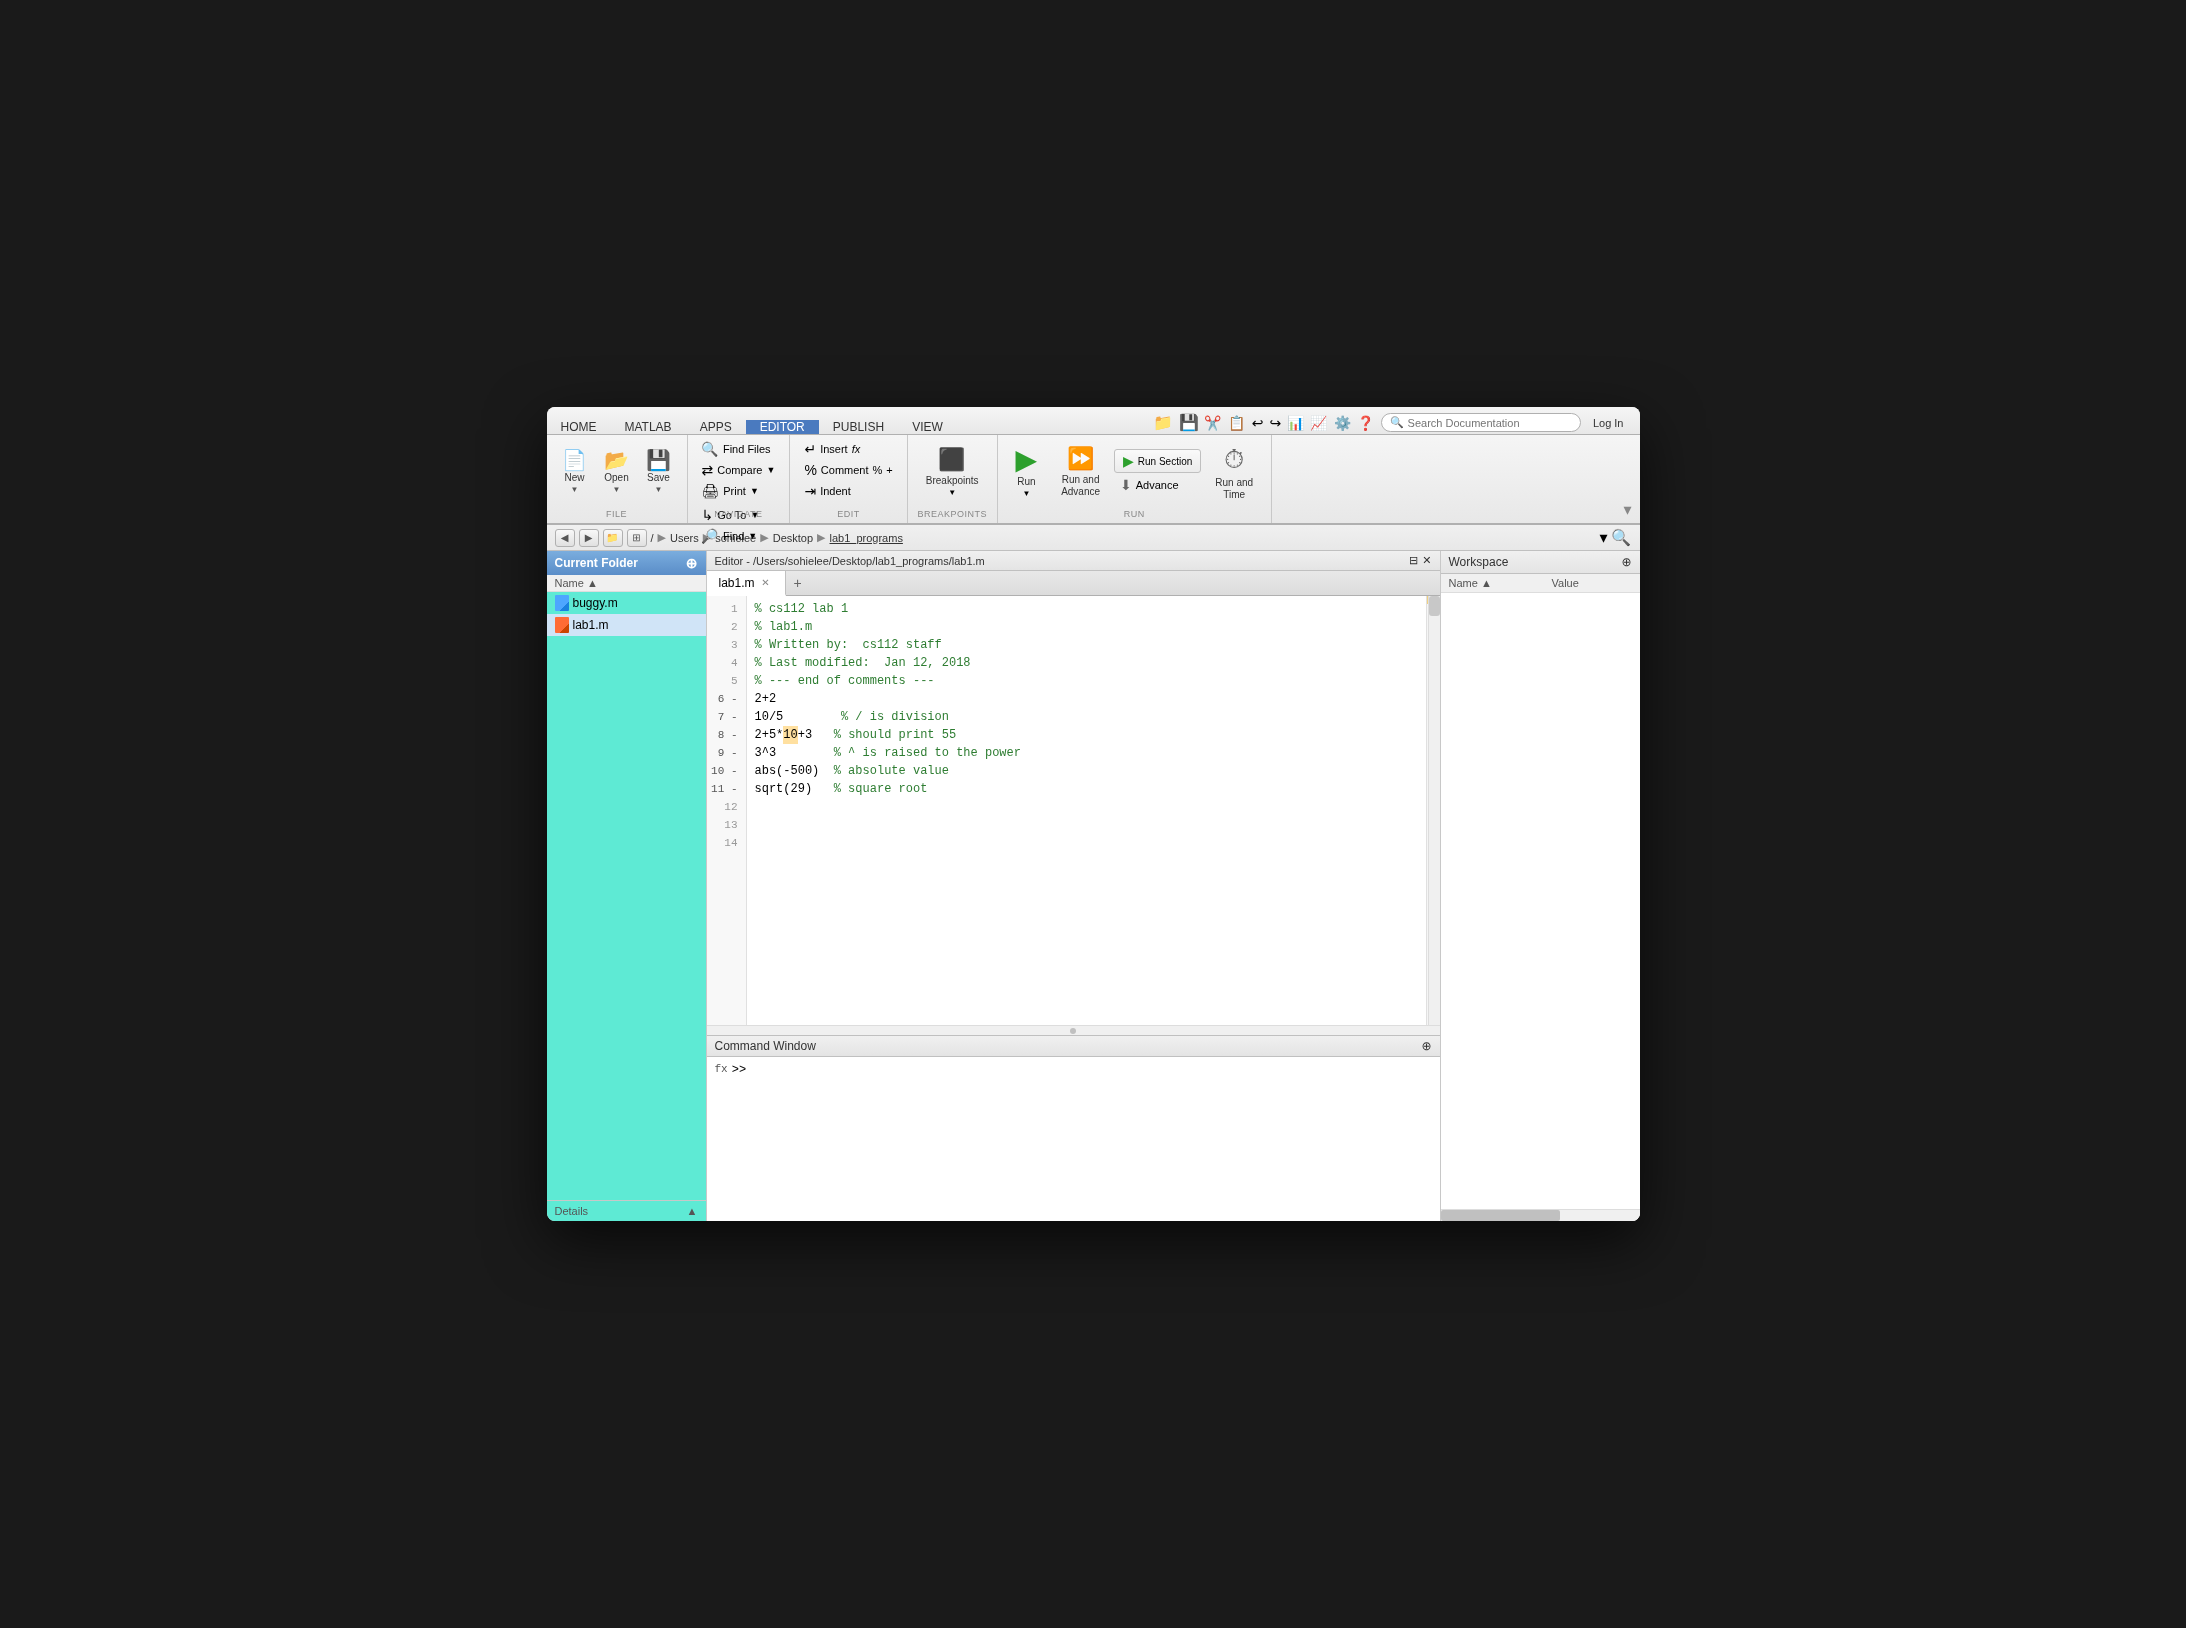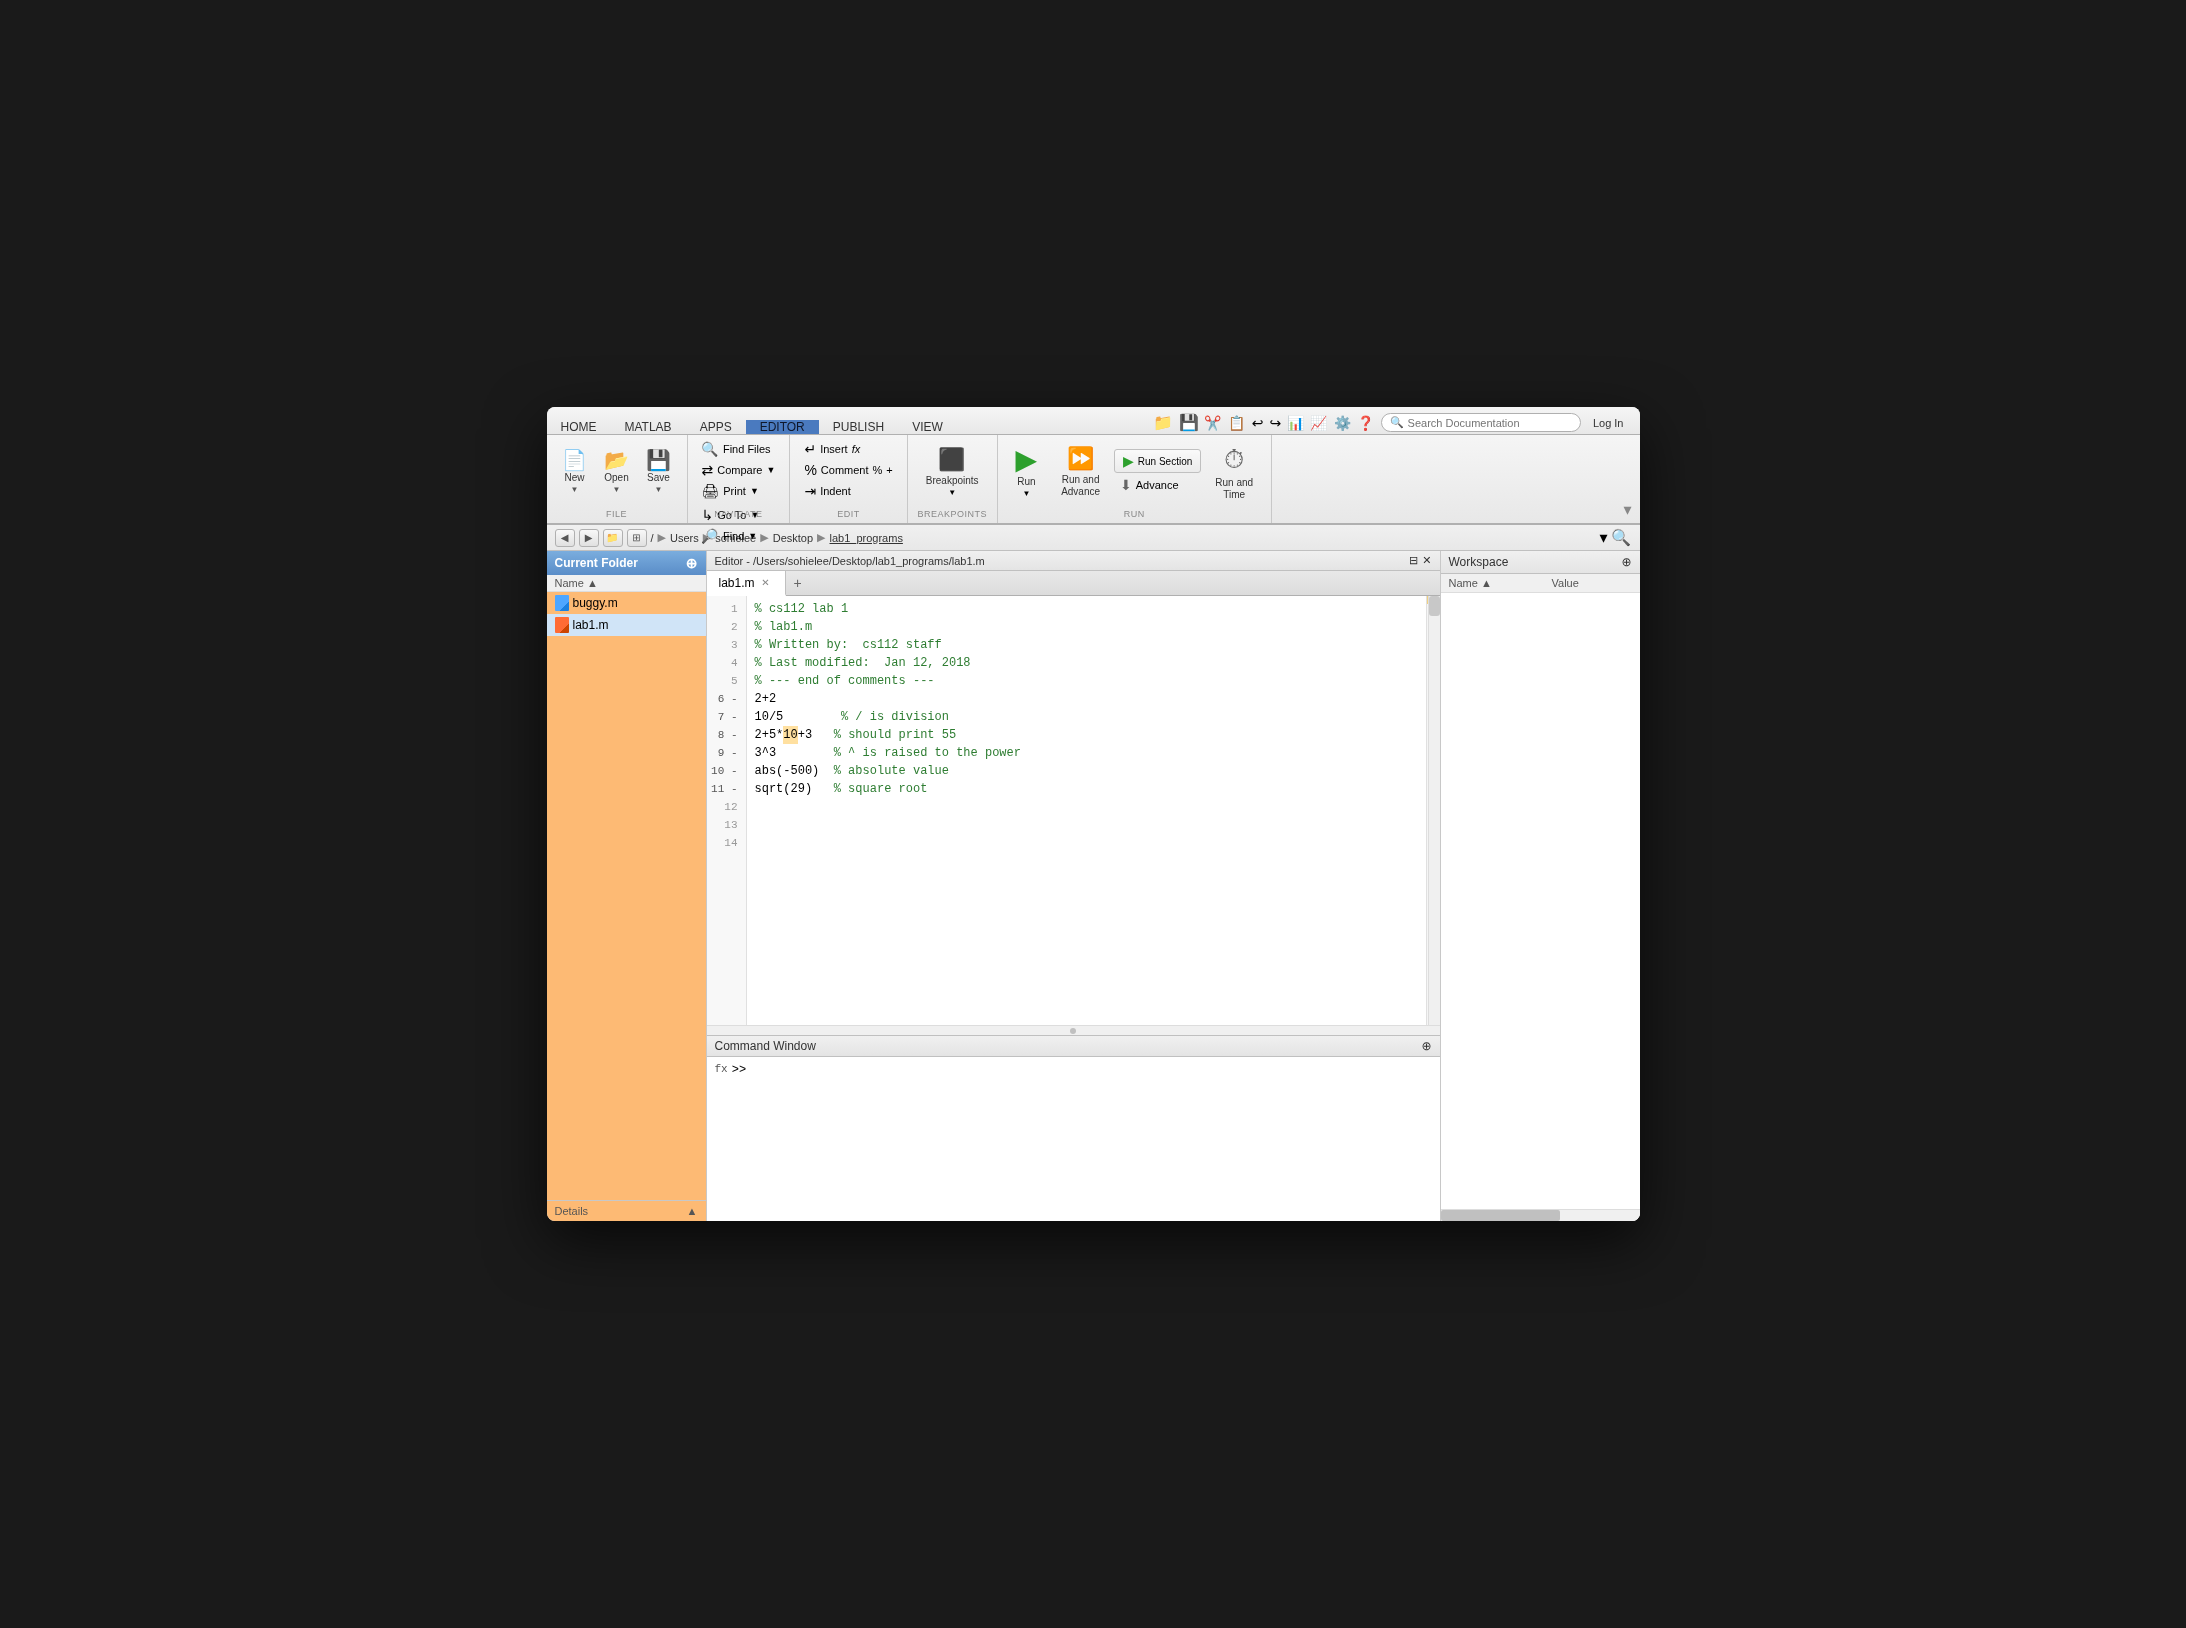--- a/index.html
+++ b/index.html
@@ -72,7 +72,7 @@
     }
     .menu-item.active {
       background: #4a7abf;
-      color: #0f172a;
+      color: #ffffff;
     }
     .menu-bar-right {
       margin-left: auto;

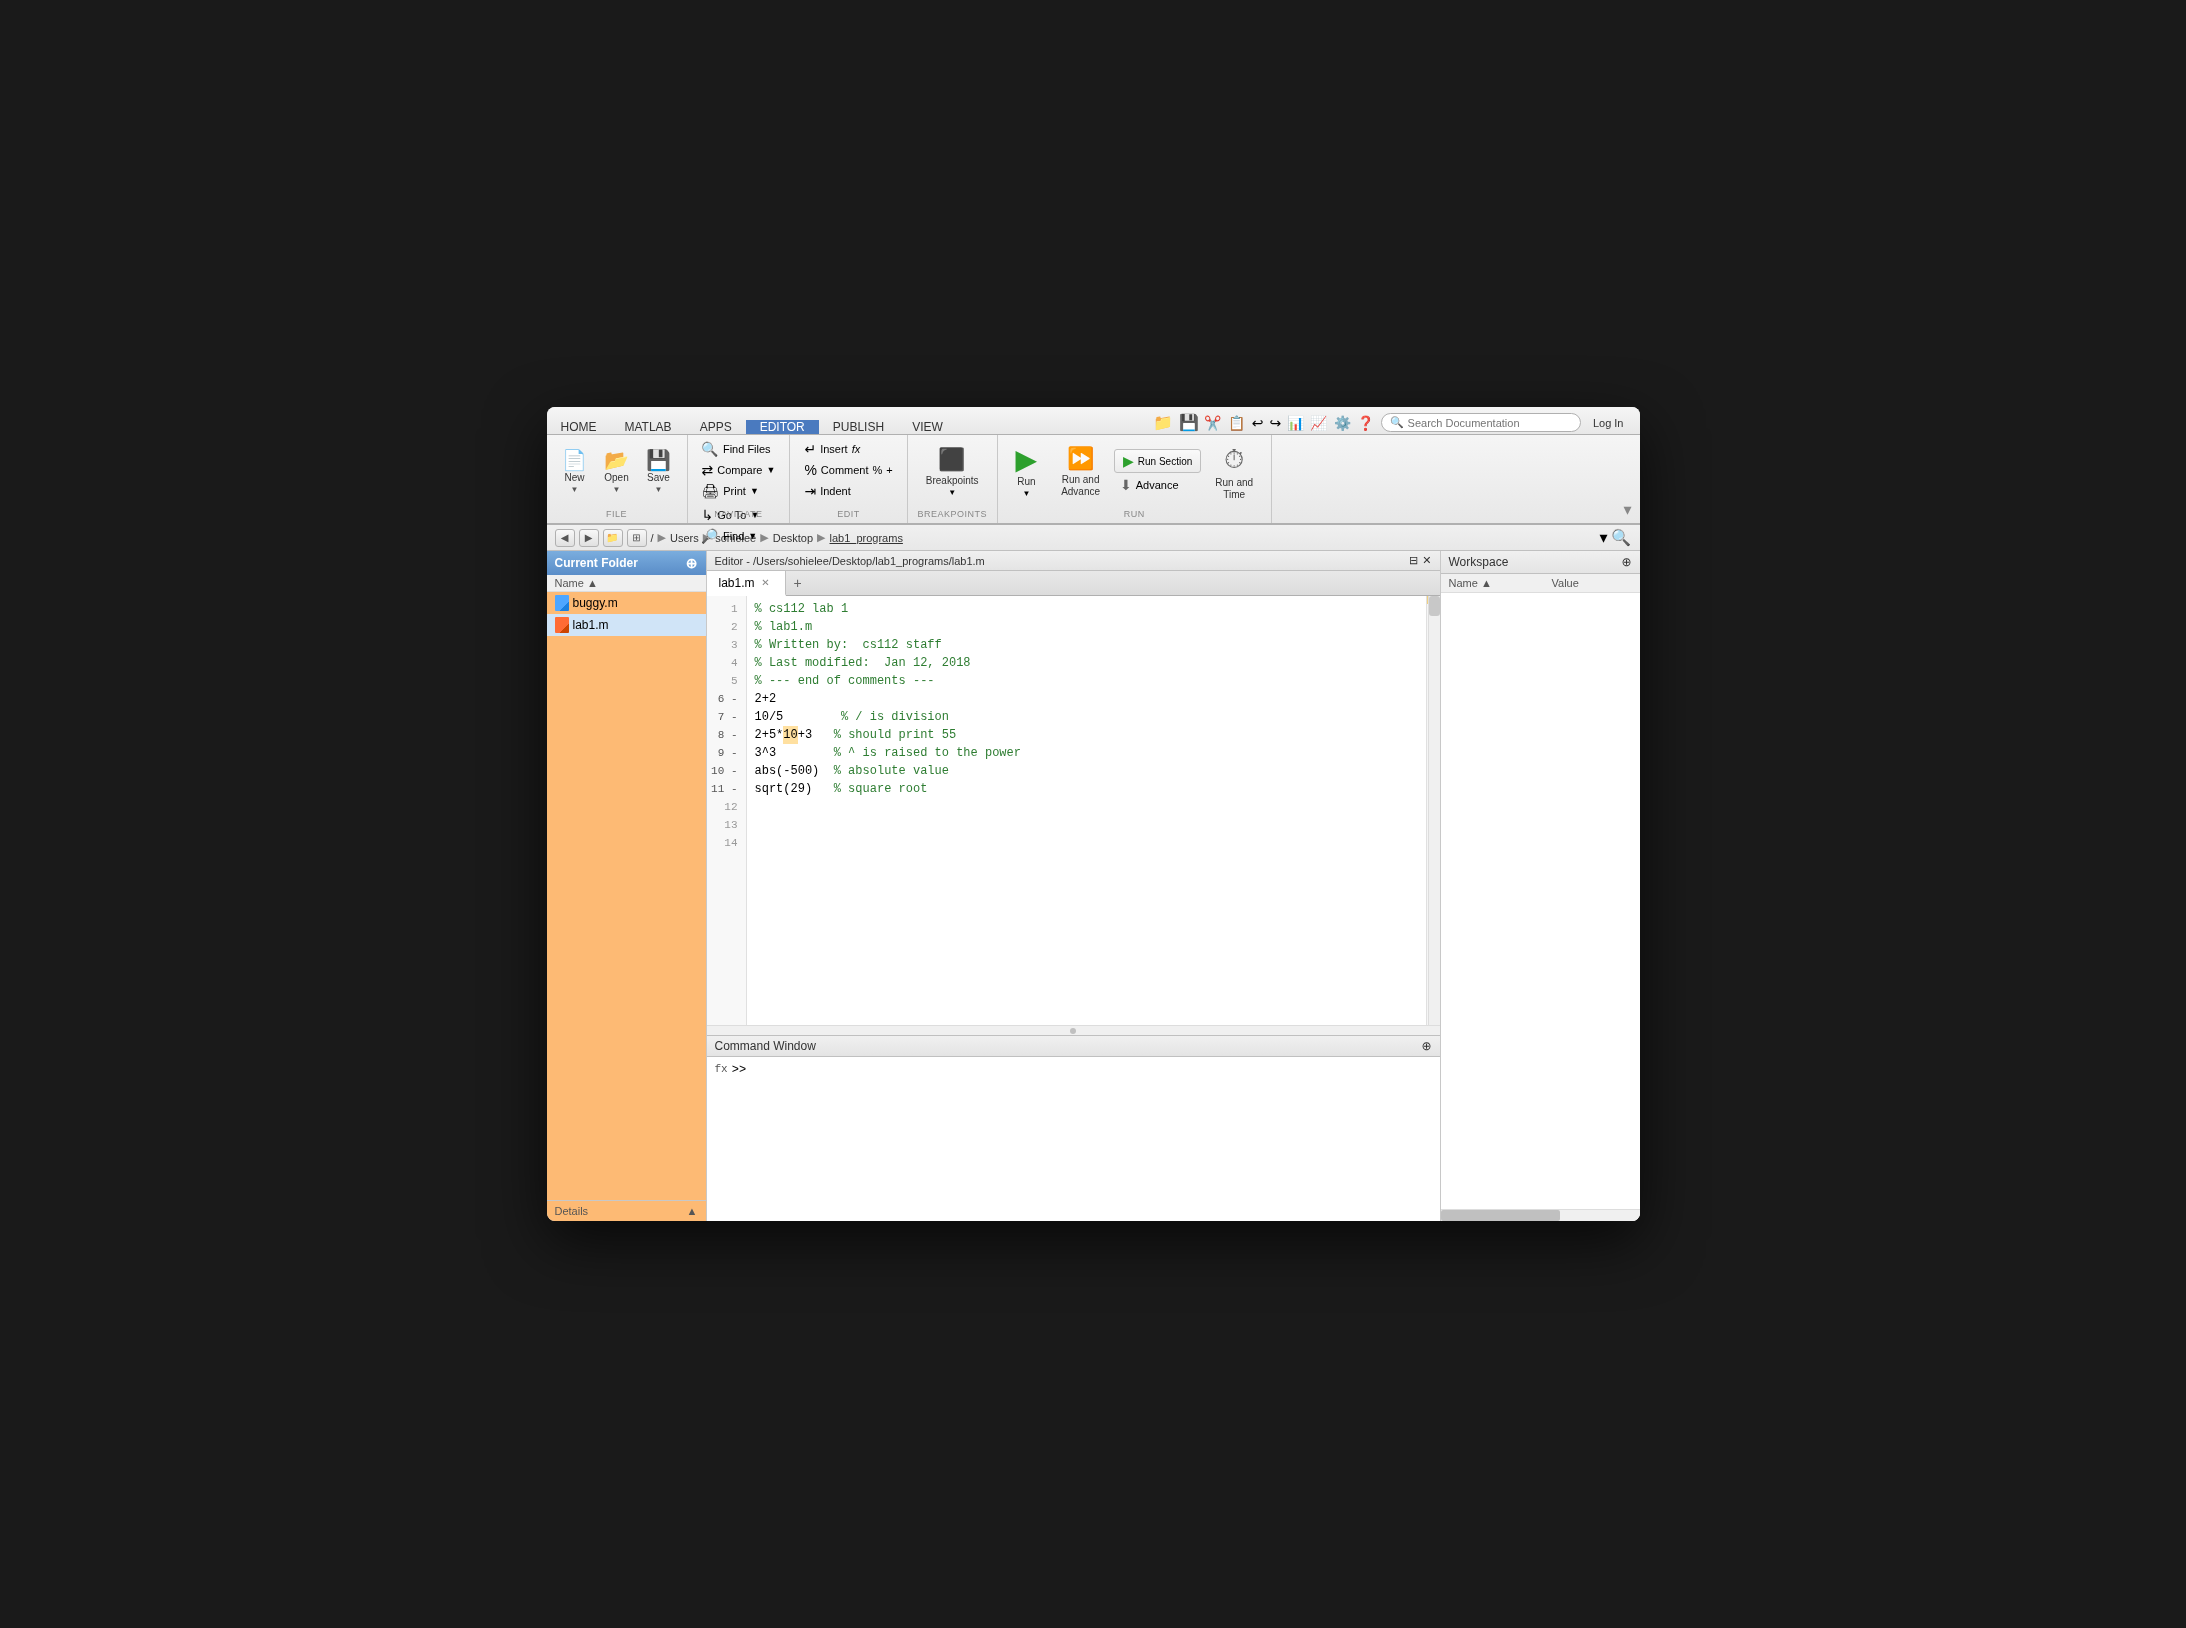--- a/index.html
+++ b/index.html
@@ -236,7 +236,7 @@
     
     .sidebar {
       width: 160px;
-      background: #fdba74;
+      background: #5eead4;
       border-right: 1px solid #c8c8c8;
       display: flex;
       flex-direction: column;

